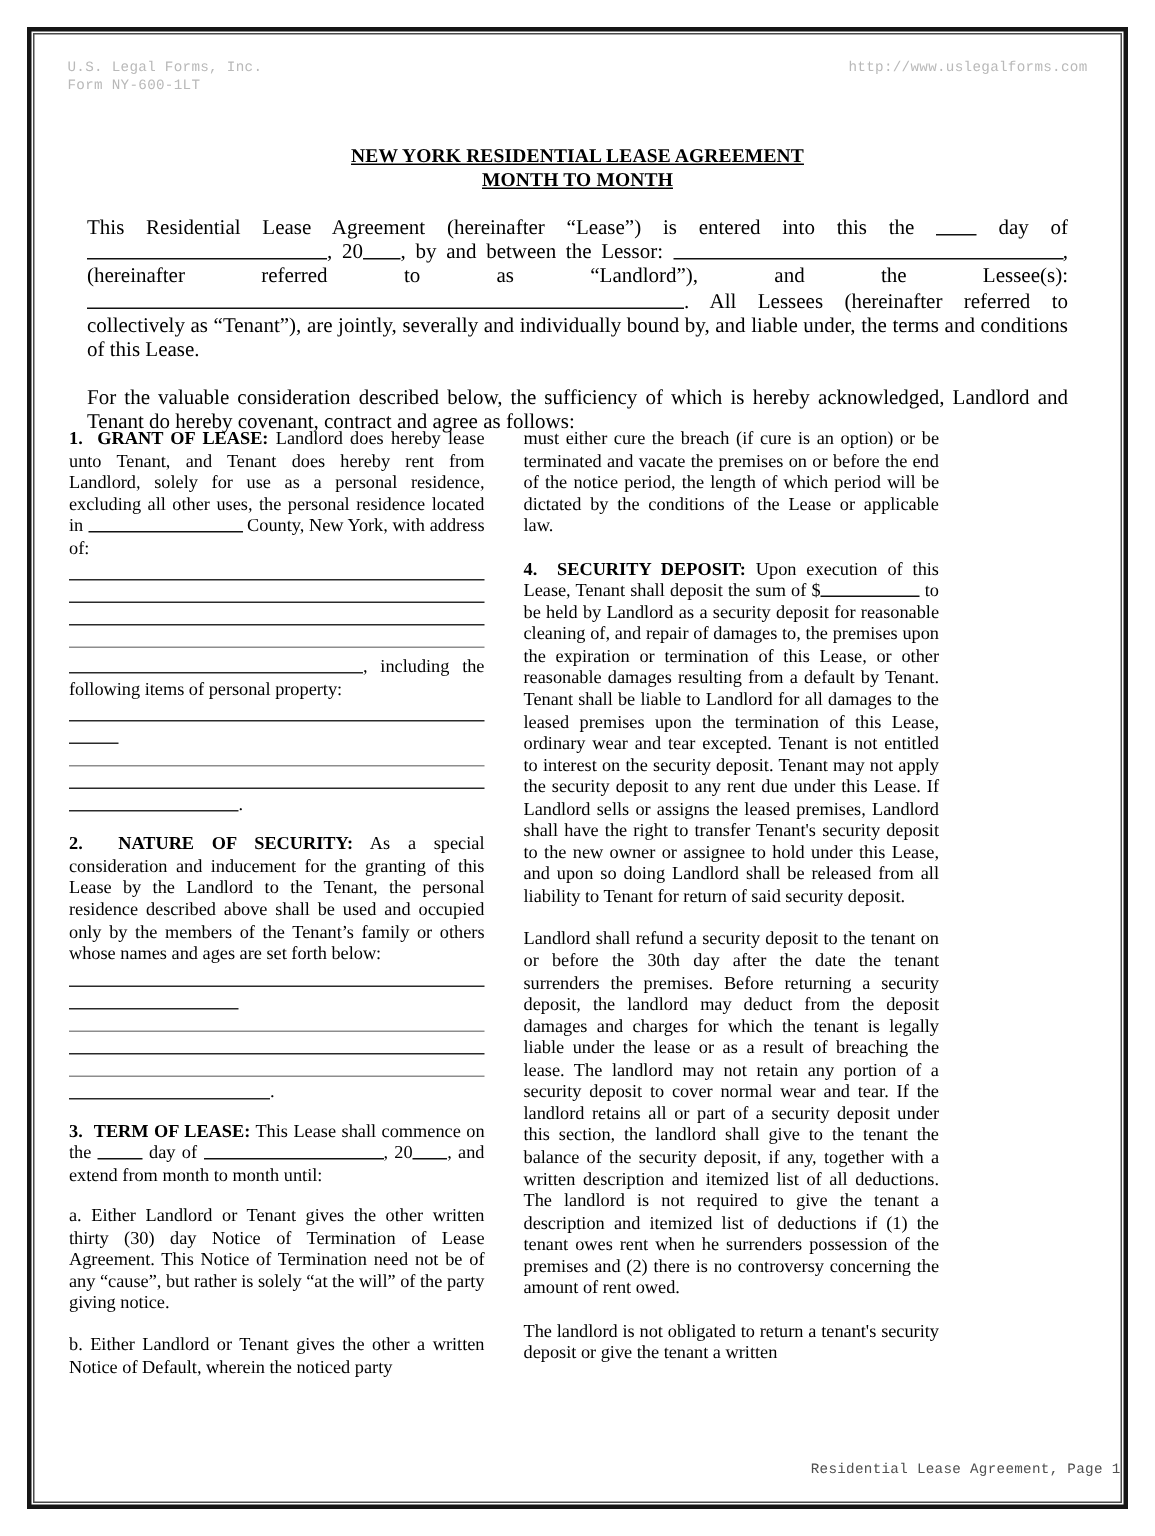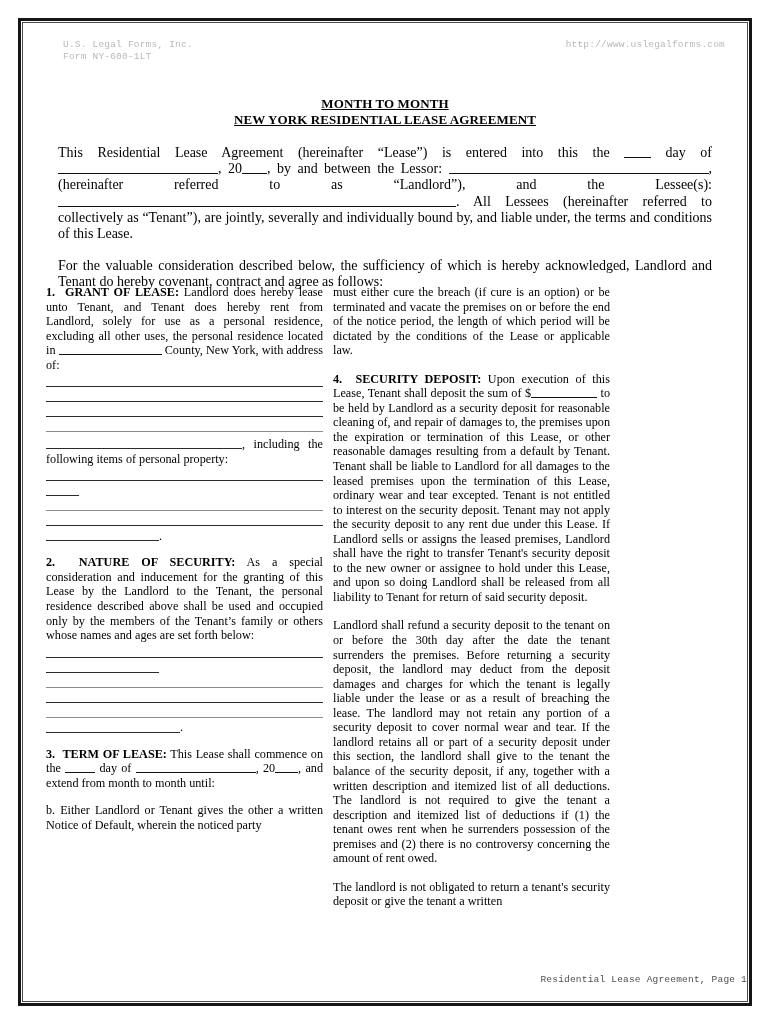--- a/index.html
+++ b/index.html
@@ -55,7 +55,7 @@
     justify-content: space-between;
     align-items: flex-start;
   }
-  .doc-head .left { white-space: pre; margin-left: 18px; }
+  .doc-head .left { white-space: pre; }
   .doc-head .right { white-space: pre; padding-top: 0px; }
 
   .doc-foot {

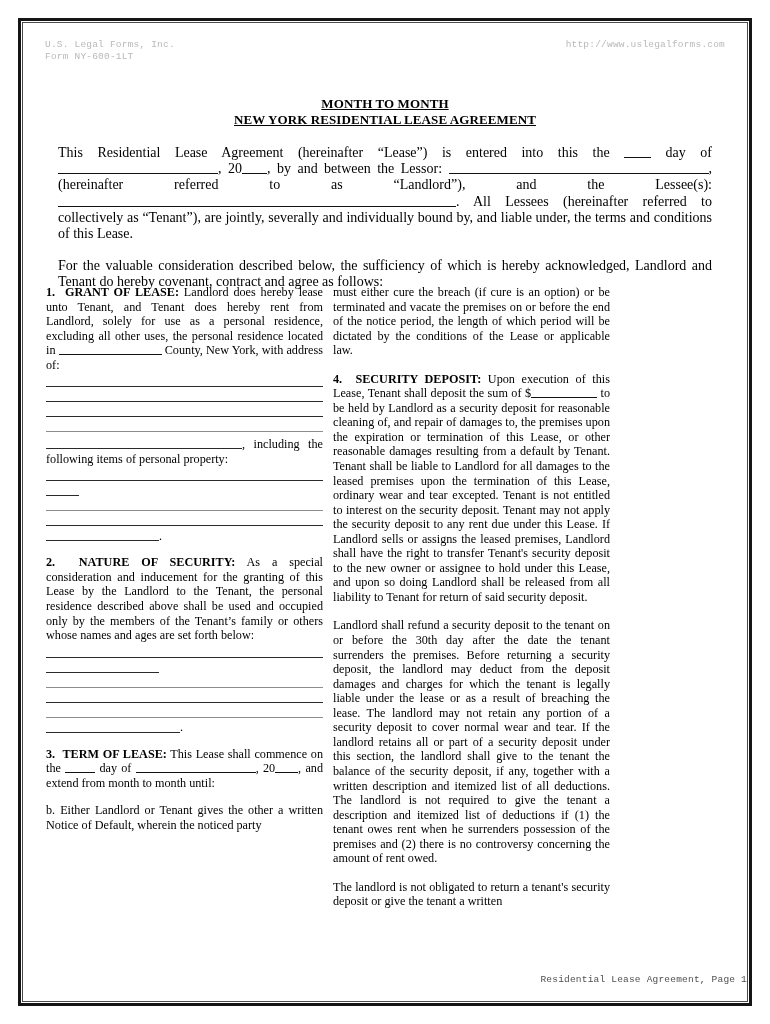--- a/index.html
+++ b/index.html
@@ -173,8 +173,8 @@
       </div>
 
       <div class="title-block">
+        <div class="t">NEW YORK RESIDENTIAL LEASE AGREEMENT</div>
         <div class="t">MONTH TO MONTH</div>
-        <div class="t">NEW YORK RESIDENTIAL LEASE AGREEMENT</div>
       </div>
 
       <div class="intro">

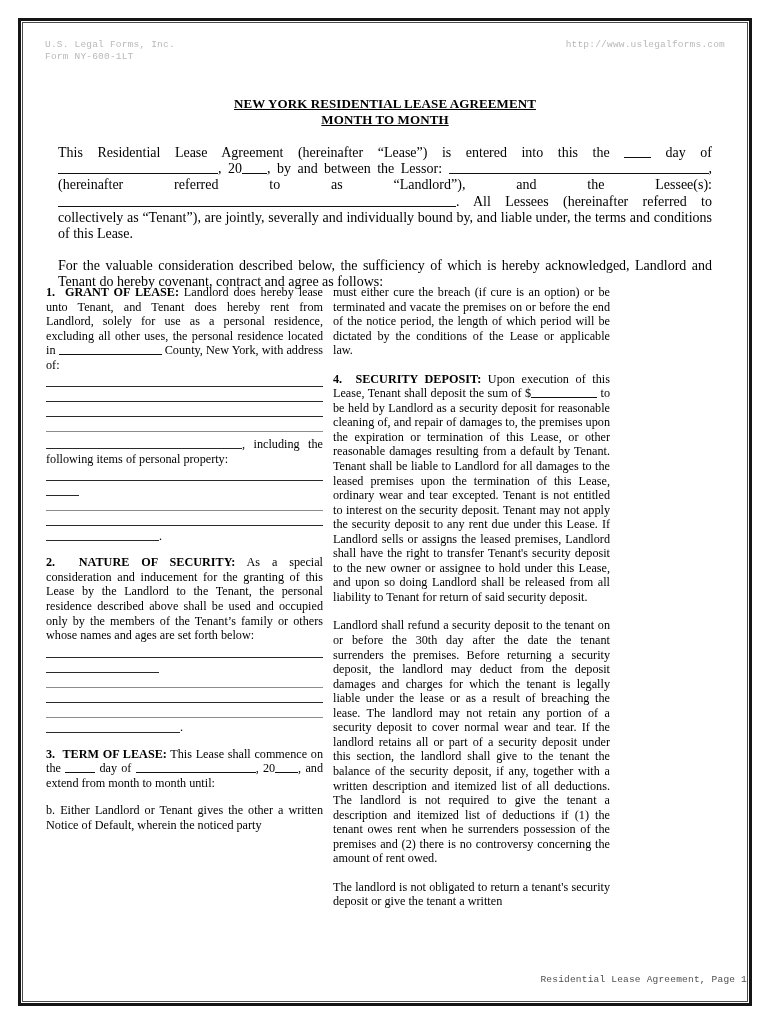--- a/index.html
+++ b/index.html
@@ -120,7 +120,7 @@
     top: 262px;
     width: 688px;
     display: flex;
-    gap: 10px;
+    gap: 26px;
   }
   .col {
     width: 277px;

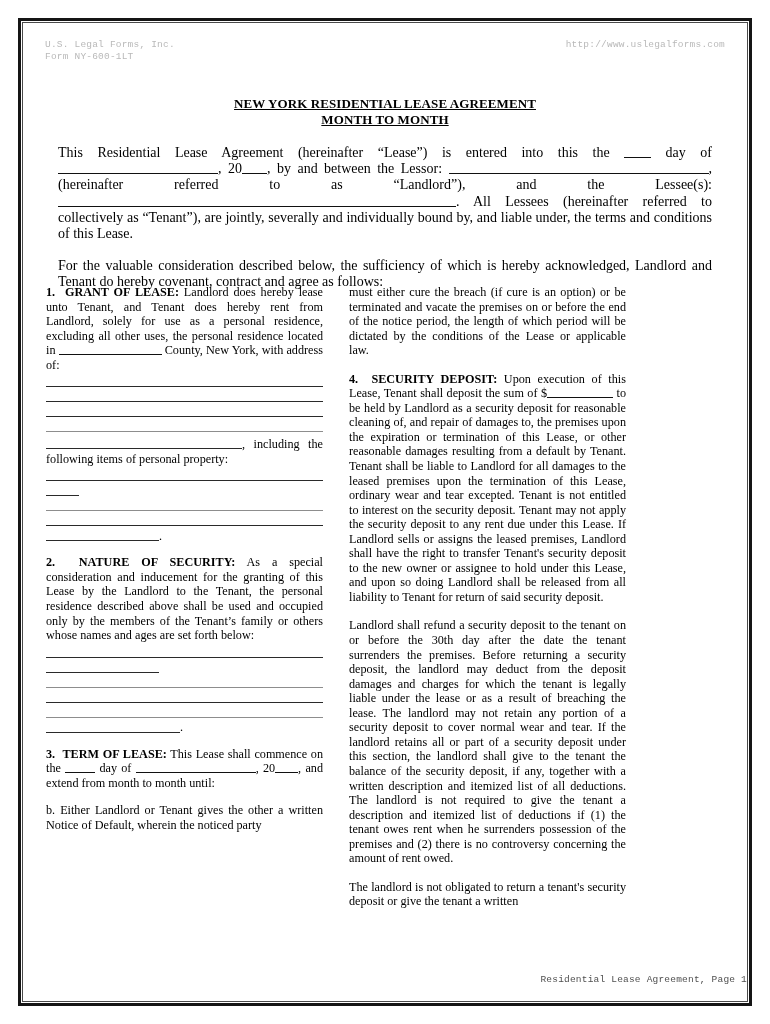--- a/index.html
+++ b/index.html
@@ -218,6 +218,7 @@
 
           <p class="gap"><span class="sec-num">3.</span>&nbsp;&nbsp;<span class="sec-head">TERM OF LEASE:</span><span> This Lease shall commence on the </span><span class="fill w-day3"></span><span> day of </span><span class="fill w-mon3"></span><span>, 20</span><span class="fill w-yr3"></span><span>, and extend from month to month until:</span></p>
 
+          <p class="gap-sm">a. Either Landlord or Tenant gives the other written thirty (30) day Notice of Termination of Lease Agreement. This Notice of Termination need not  be of any “cause”, but rather is solely “at the will” of the party giving notice.</p>
 
           <p class="gap-sm">b. Either Landlord or Tenant gives the other a written Notice of Default, wherein the noticed party</p>
         </div>

